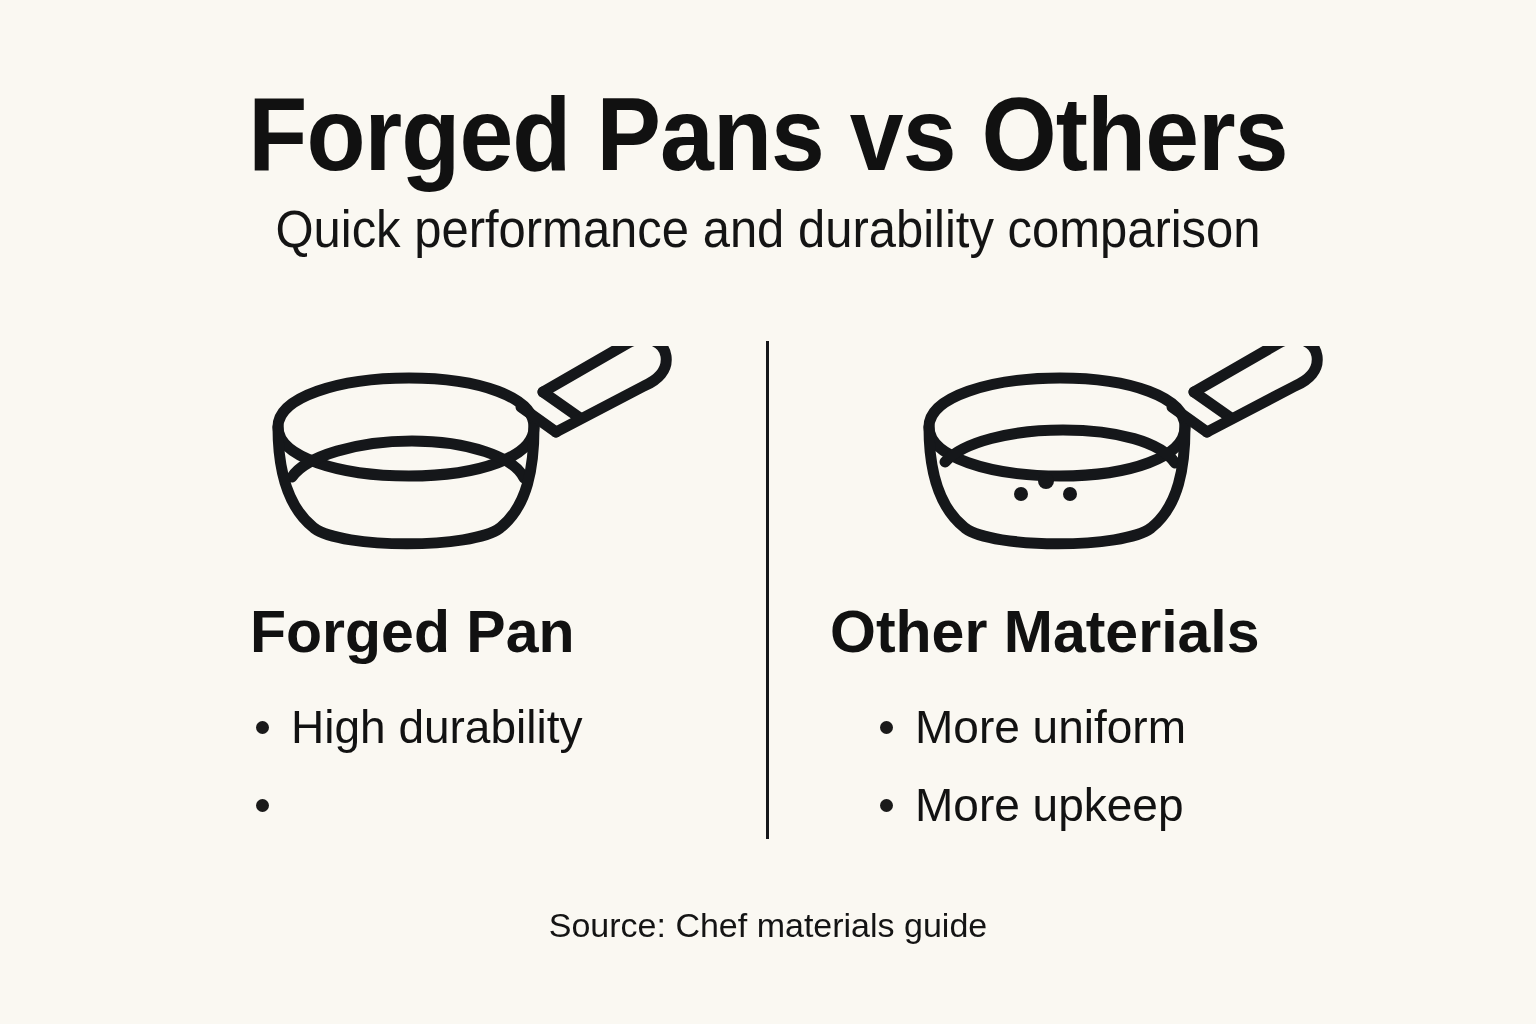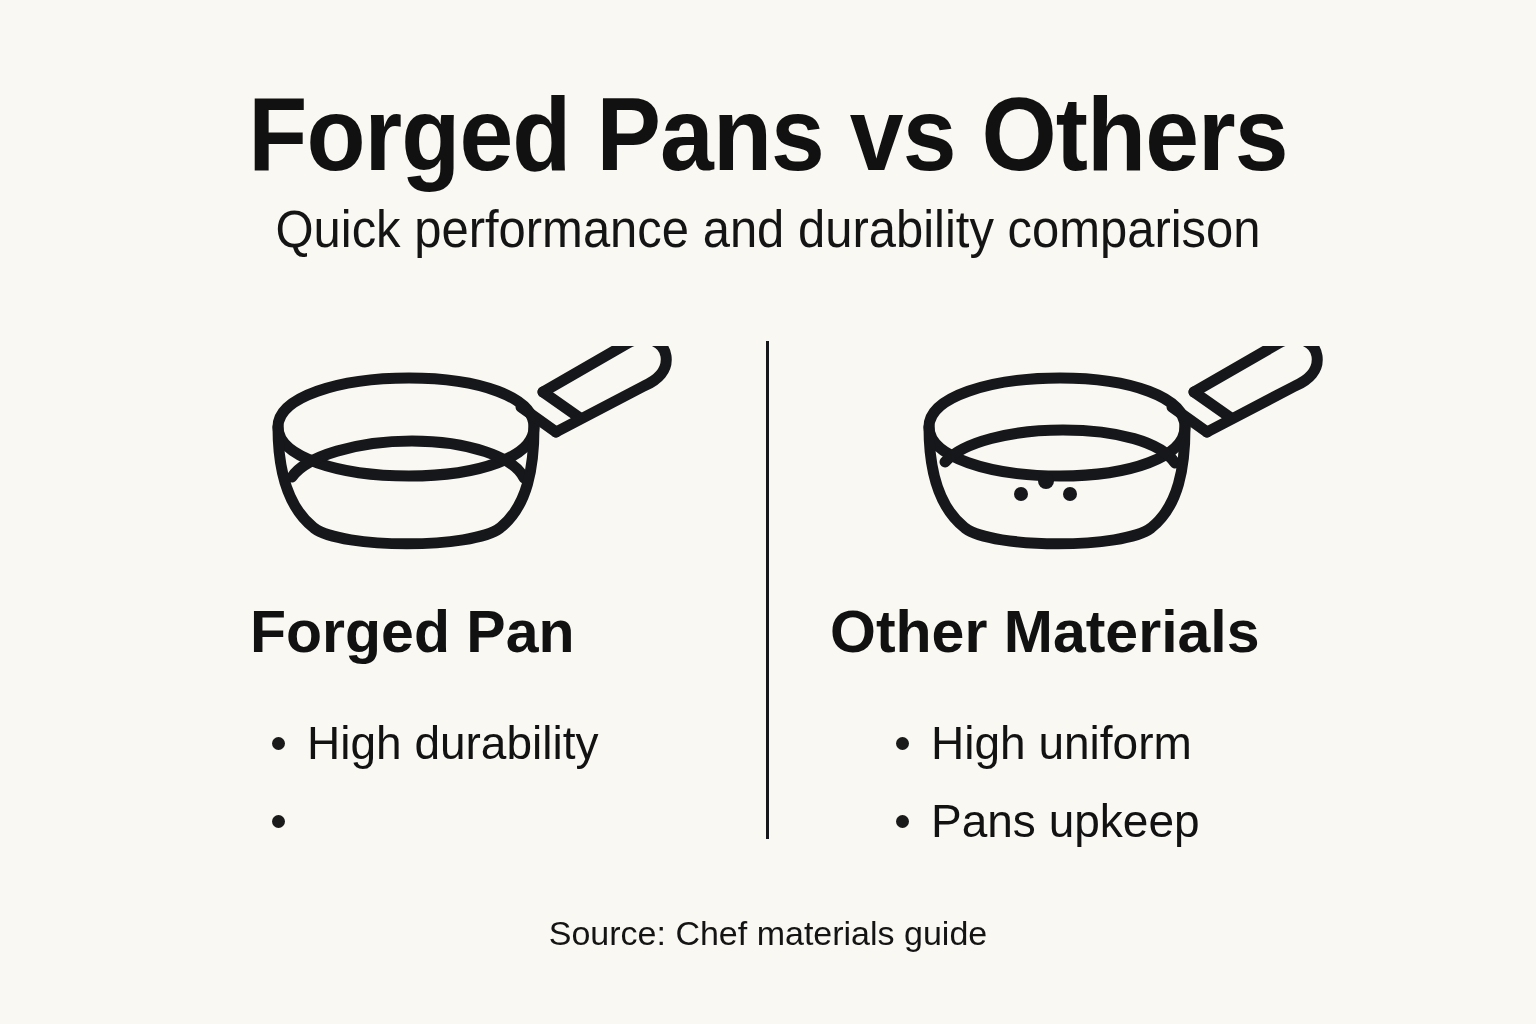--- a/index.html
+++ b/index.html
@@ -107,7 +107,7 @@
     position: absolute;
     top: 363px;
     list-style: none;
-    margin: 16px;
+    margin: 0;
     padding: 0;
   }
   .col-left .bullets  { left: 256px; }

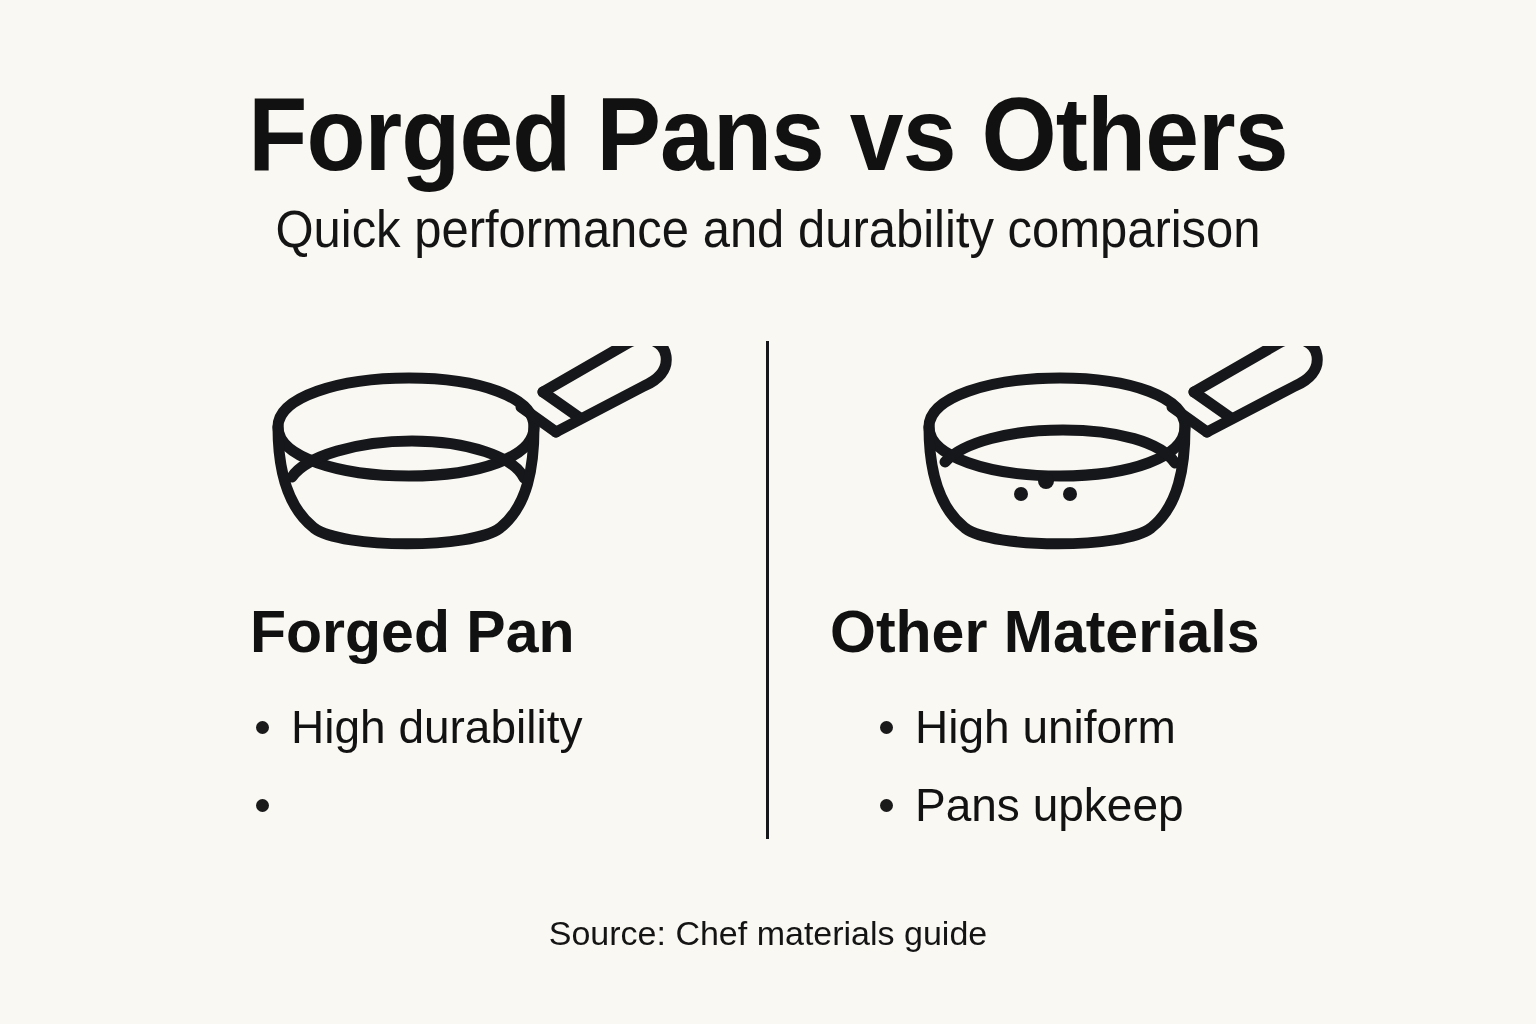--- a/index.html
+++ b/index.html
@@ -254,7 +254,7 @@
       <ul class="bullets">
         <li class="bullet-item">
           <span class="bullet-dot"></span>
-          <span class="bullet-text">High uniform</span>
+          <span class="bullet-text">More uniform</span>
         </li>
         <li class="bullet-item">
           <span class="bullet-dot"></span>

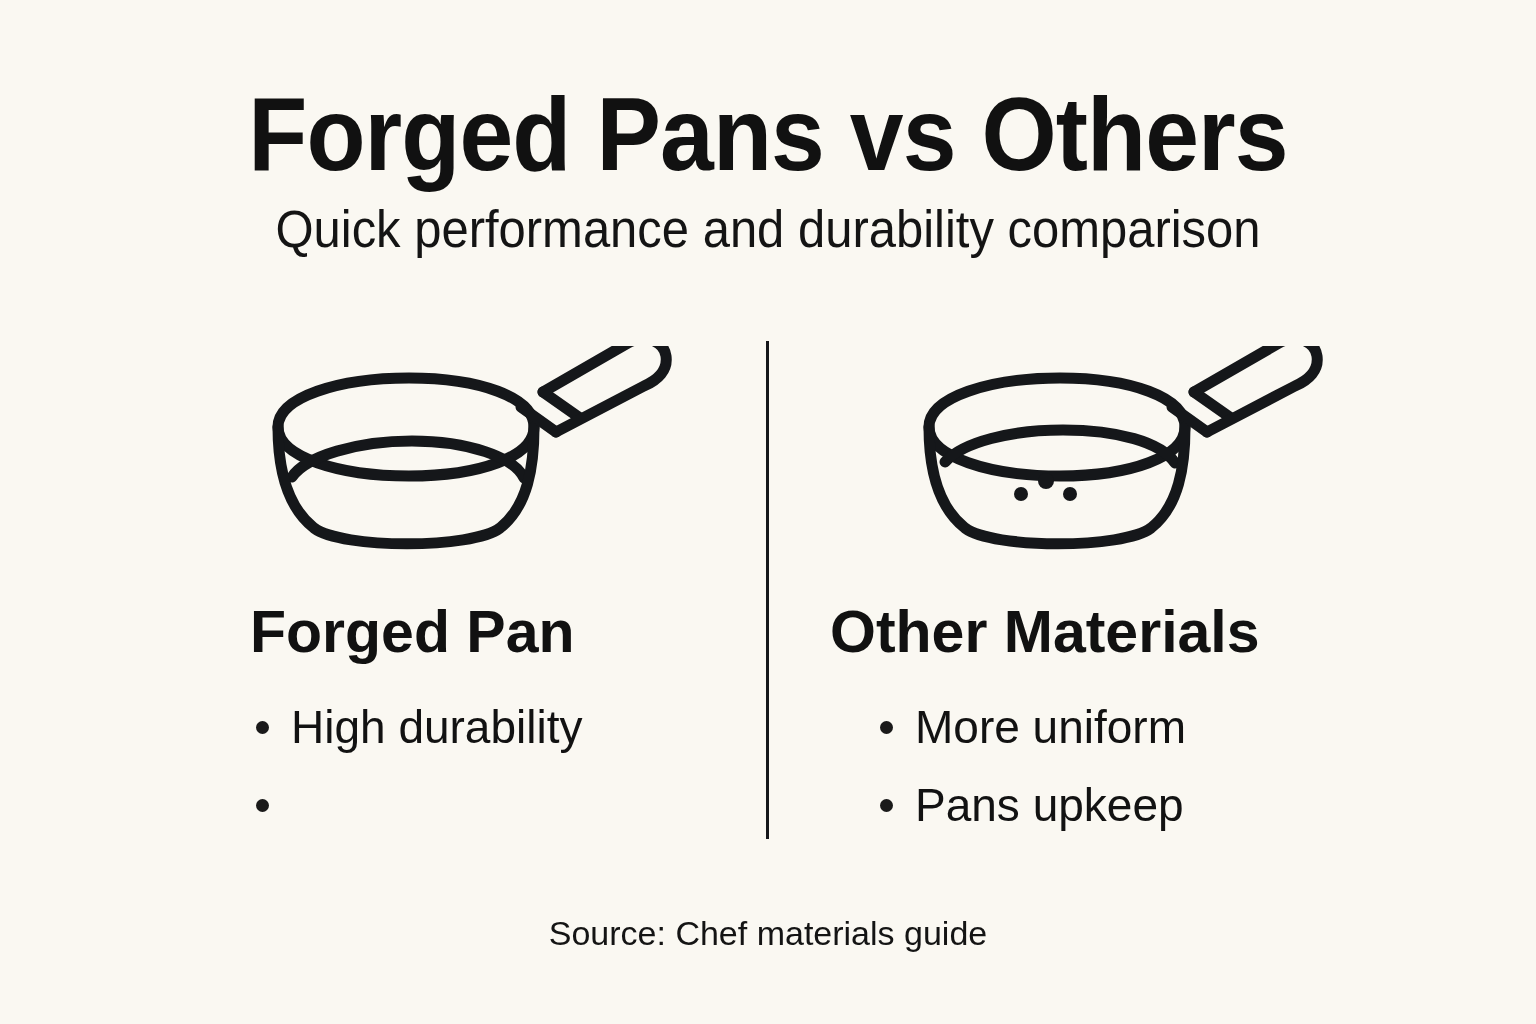--- a/index.html
+++ b/index.html
@@ -258,7 +258,7 @@
         </li>
         <li class="bullet-item">
           <span class="bullet-dot"></span>
-          <span class="bullet-text">Pans upkeep</span>
+          <span class="bullet-text">More upkeep</span>
         </li>
       </ul>
     </div>

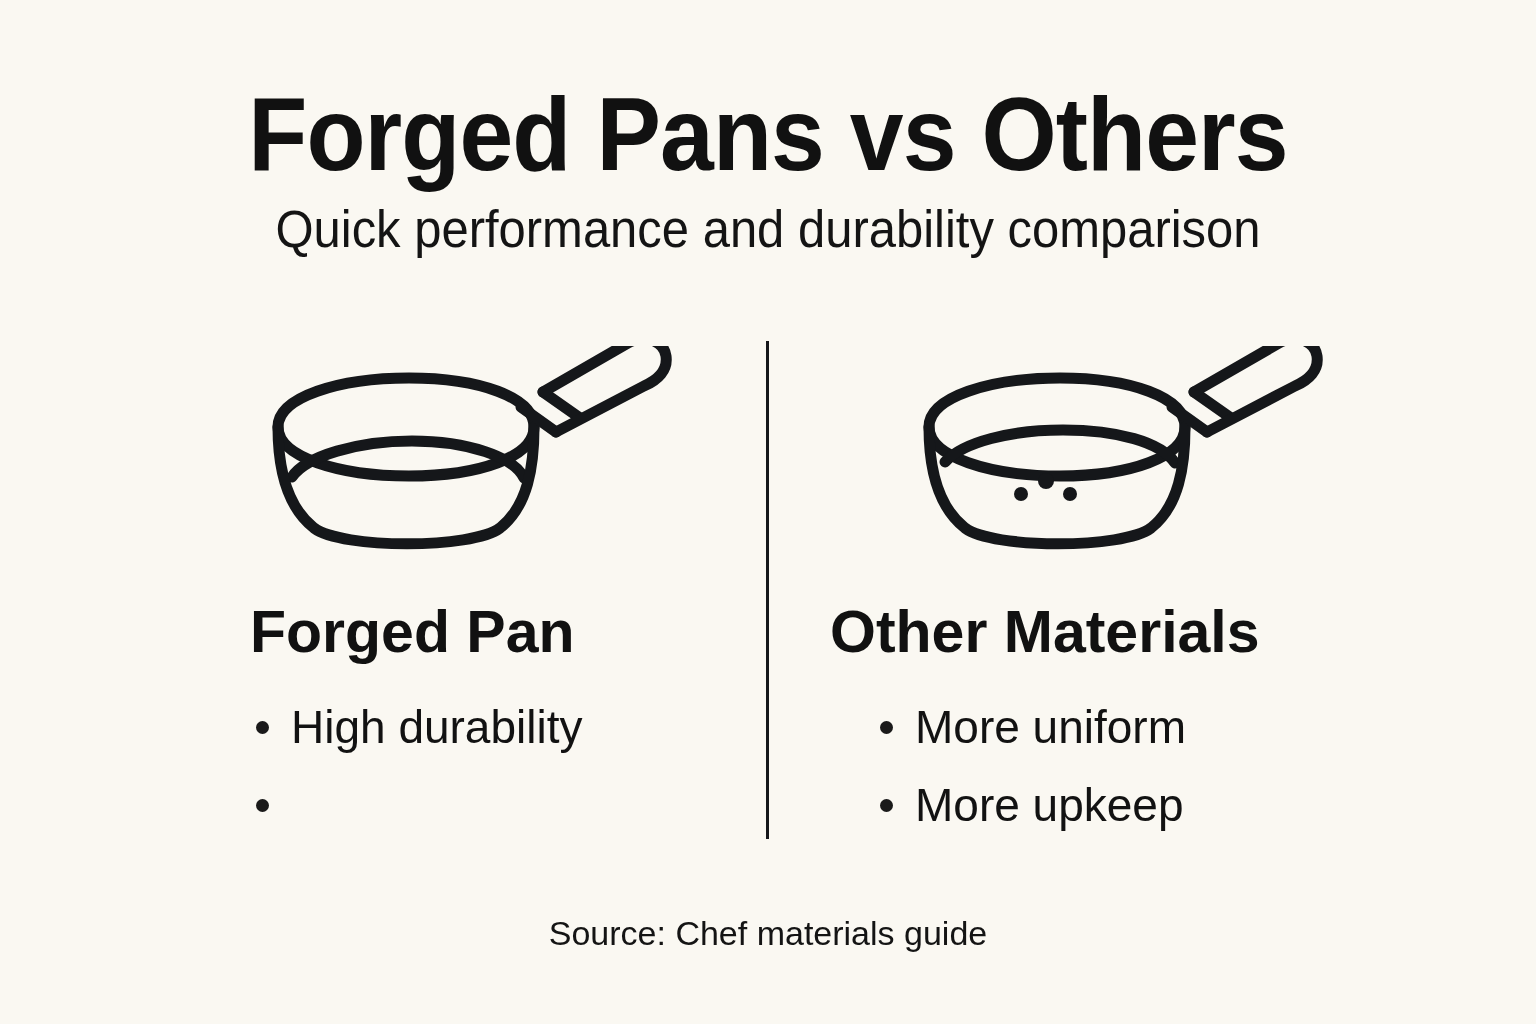--- a/index.html
+++ b/index.html
@@ -146,7 +146,7 @@
     text-align: center;
   }
   .source-note {
-    margin: 8px;
+    margin: 0;
     font-size: 34px;
     font-weight: 400;
     line-height: 1.0;

